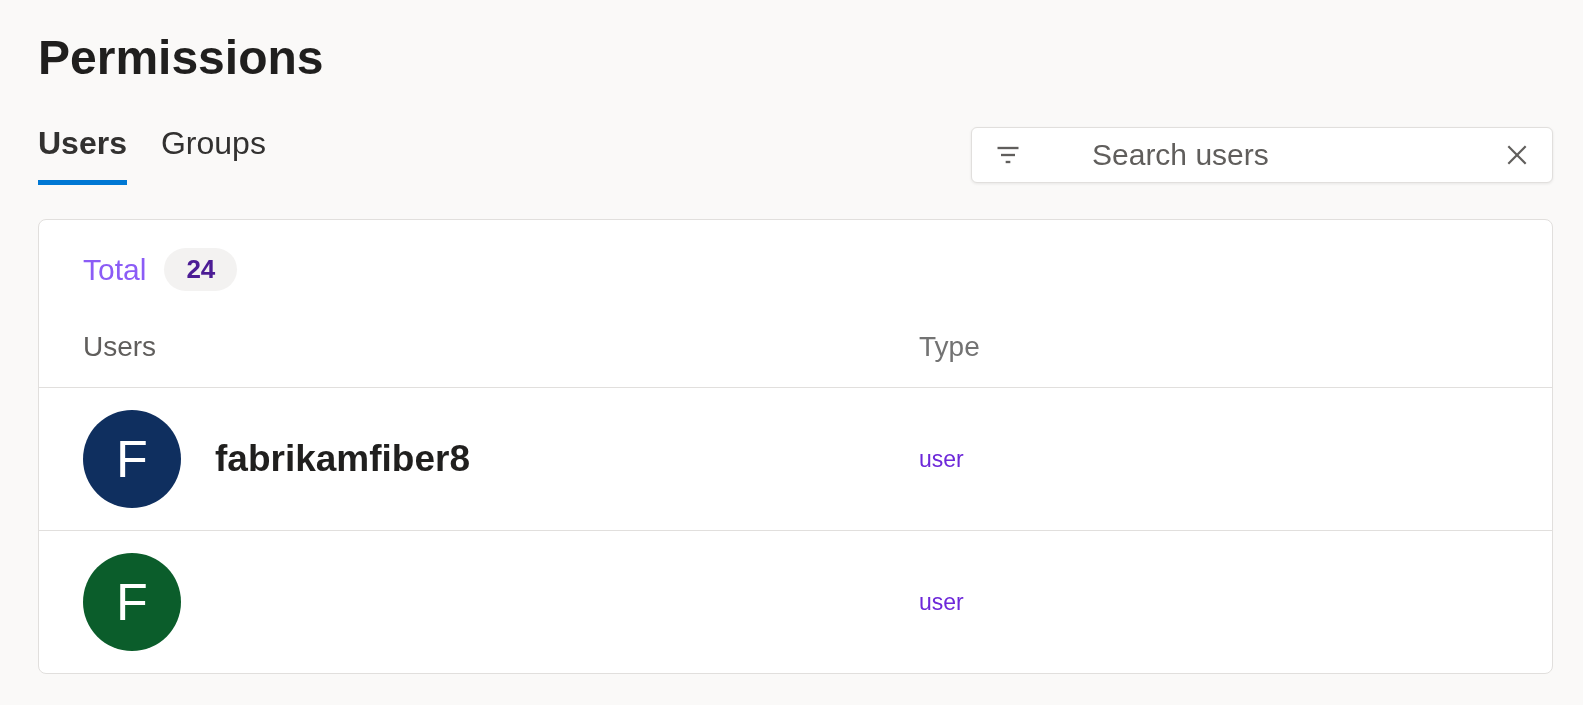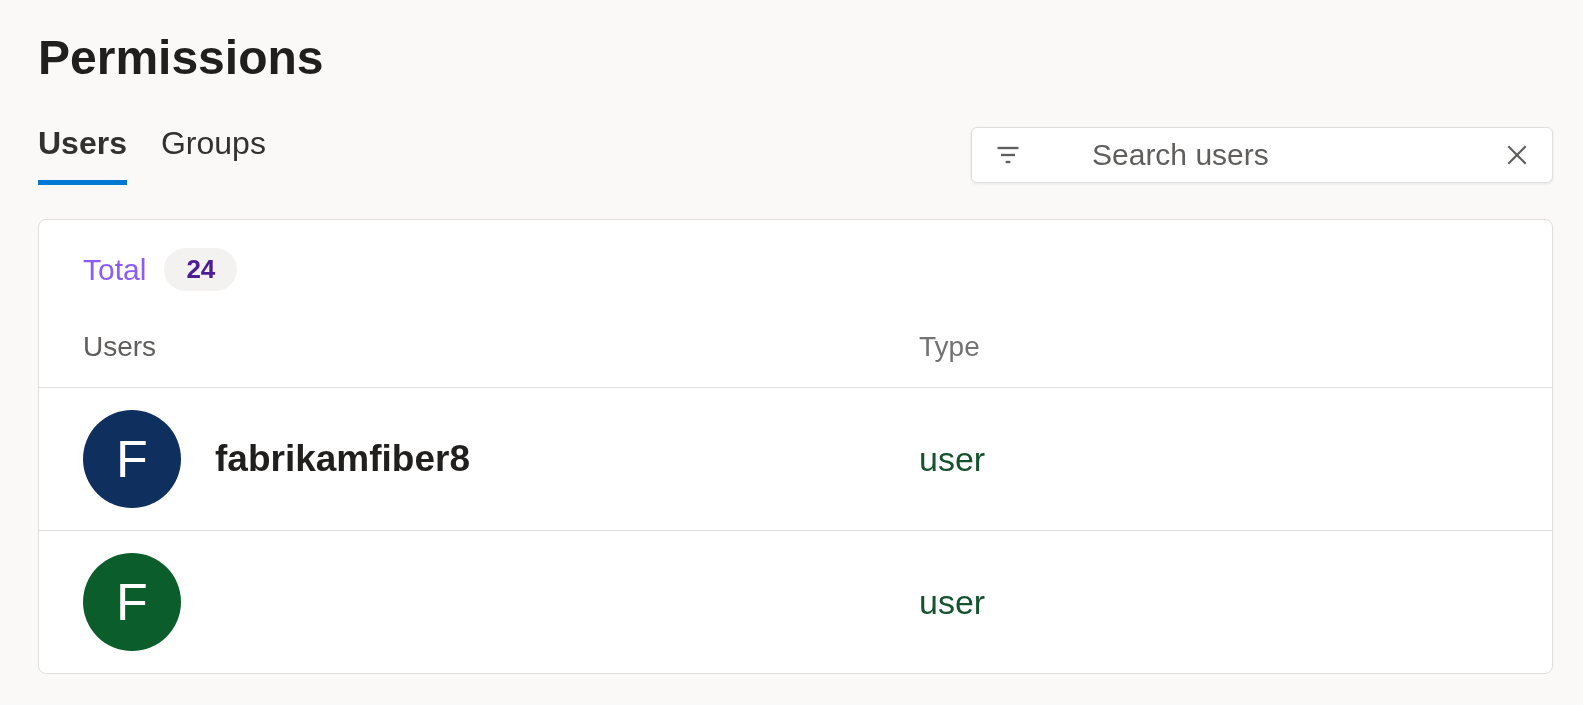--- a/index.html
+++ b/index.html
@@ -151,8 +151,8 @@
       color: #201f1e;
     }
     .col-type {
-      font-size: 34px;
-      color: #14532d;
+      font-size: 23px;
+      color: #6d28d9;
     }
   </style>
 </head>

